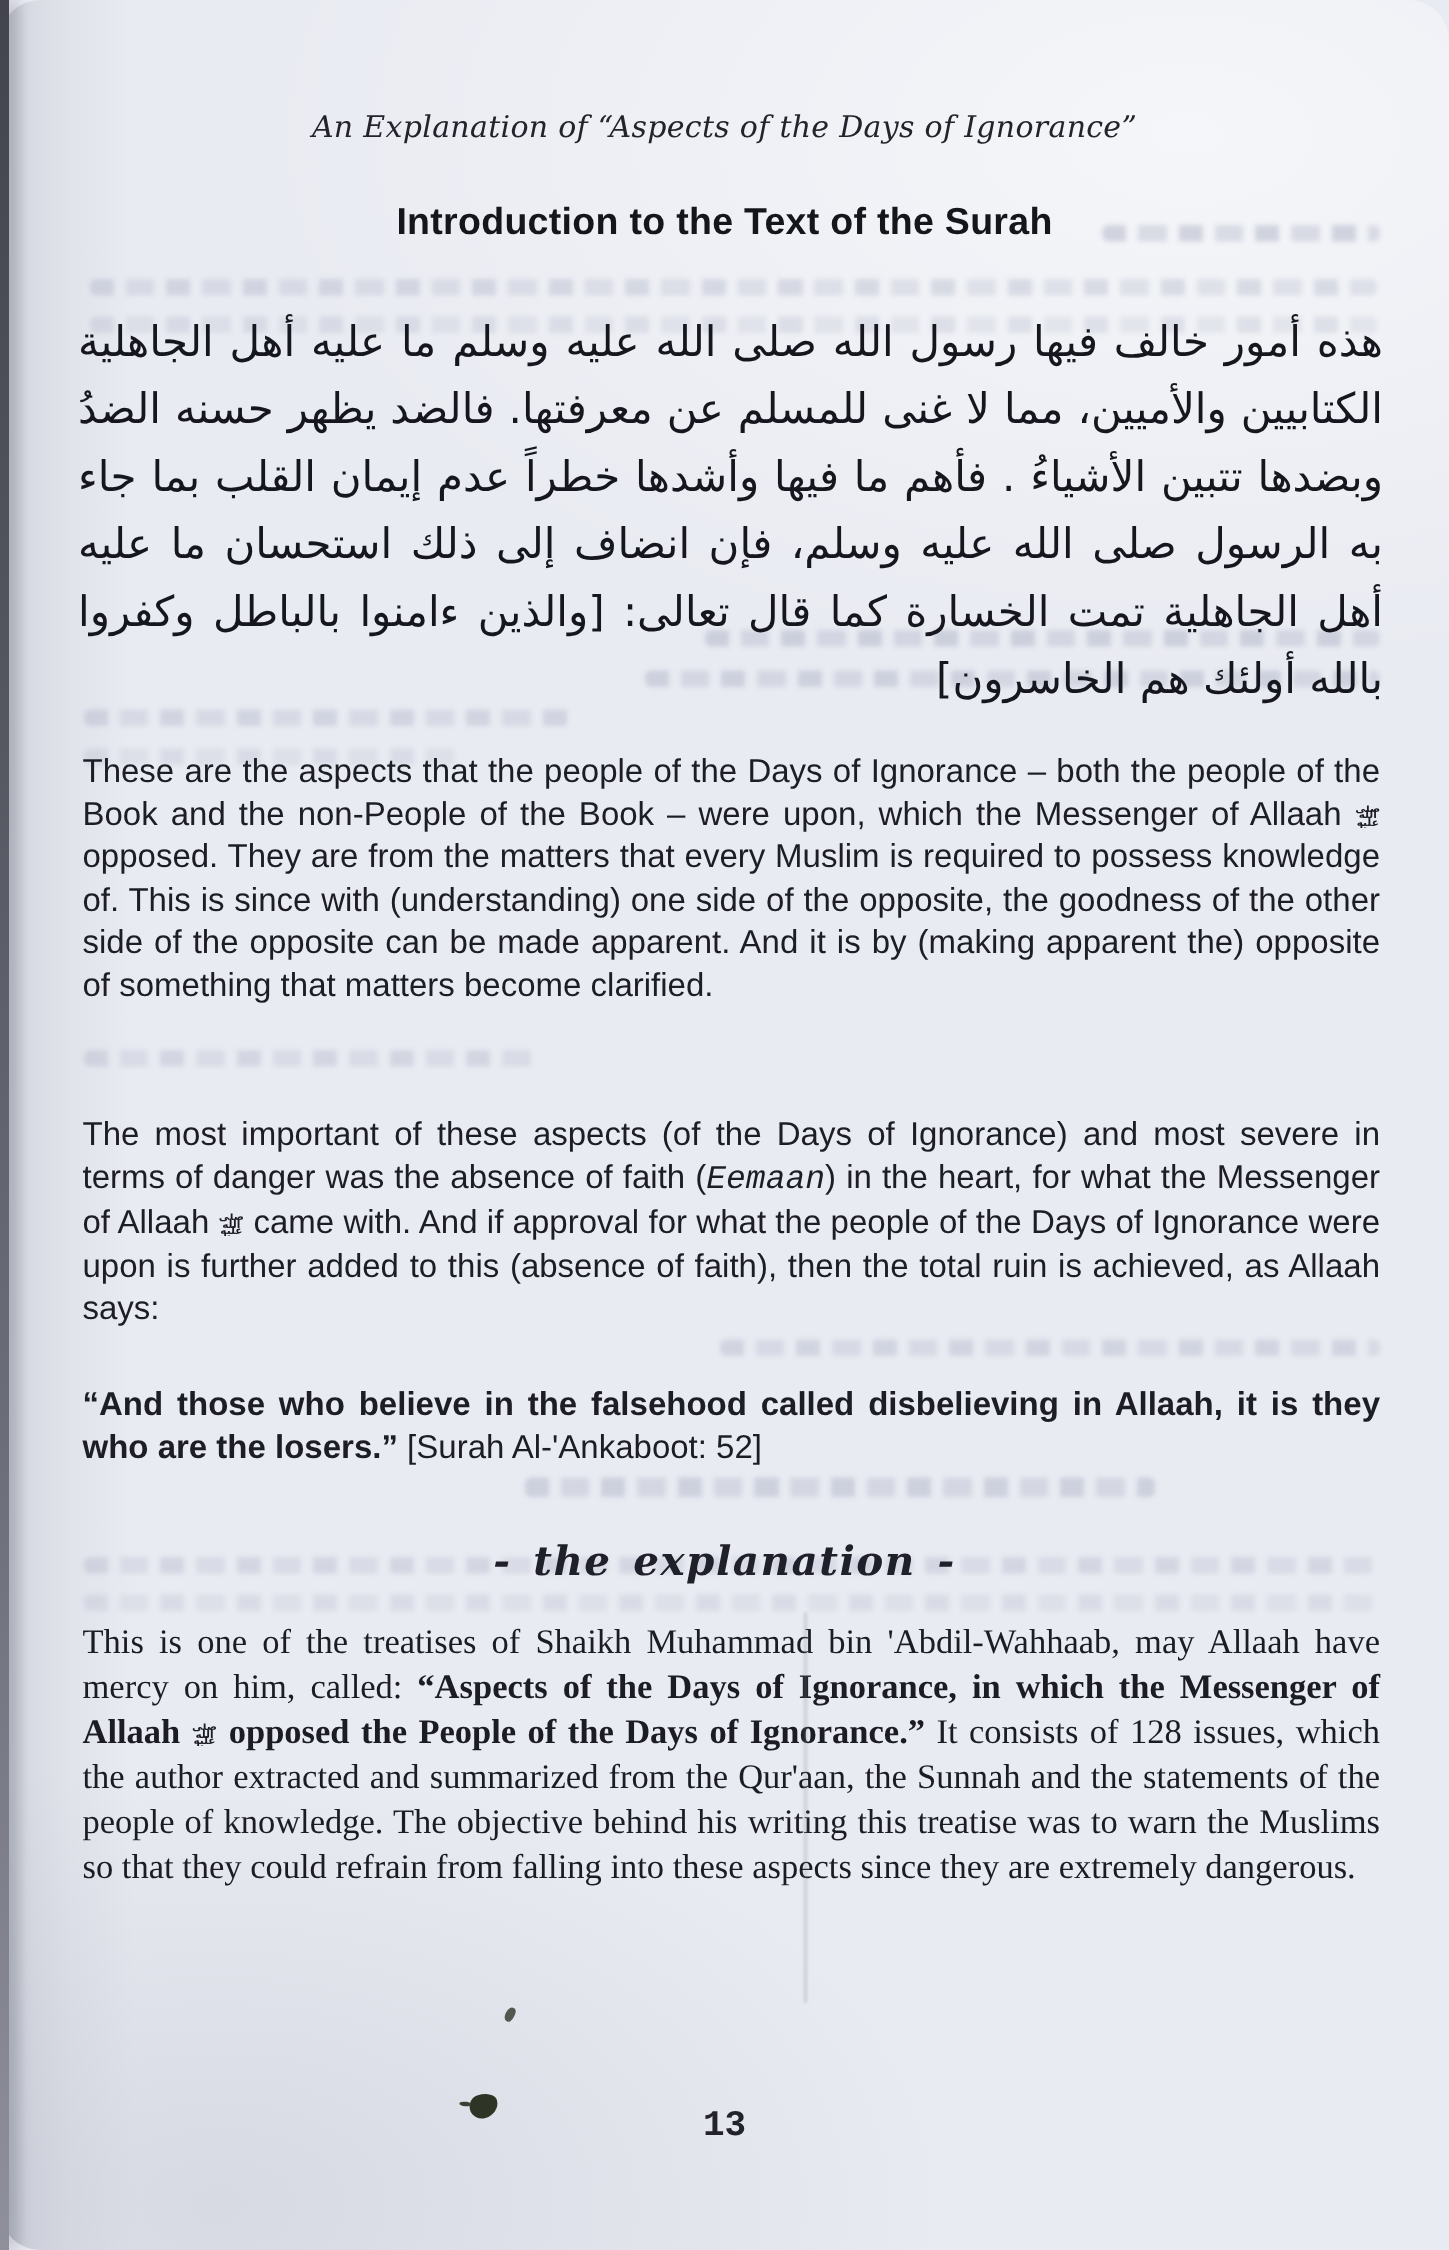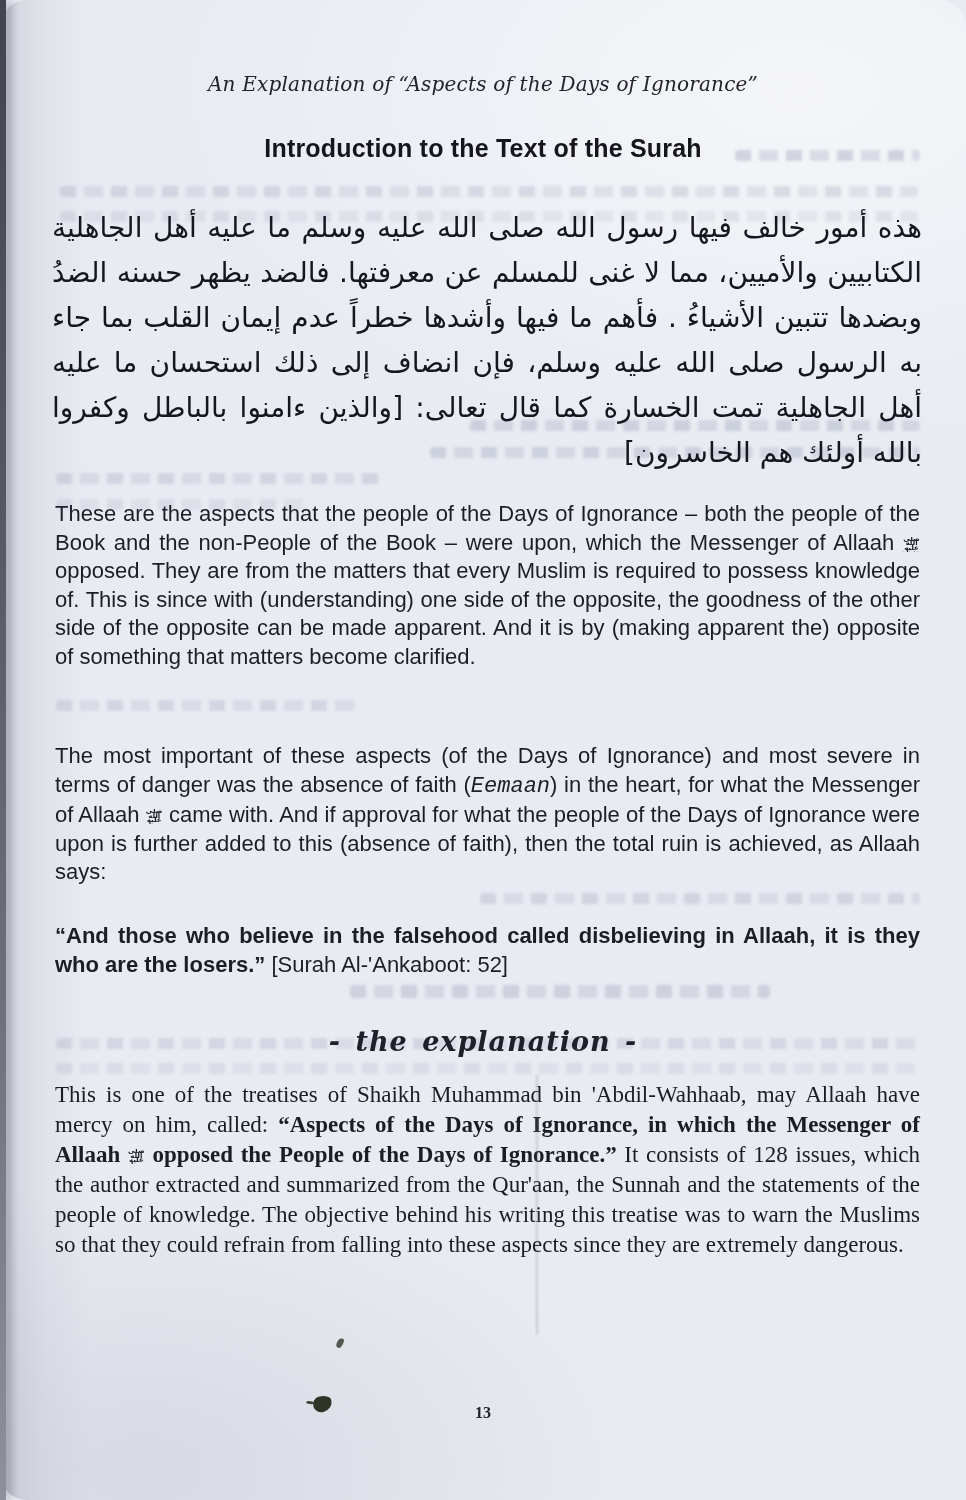--- a/index.html
+++ b/index.html
@@ -61,7 +61,7 @@
   .closing .b{font-weight:bold;}
   .pagenum{
     position:absolute;top:1404px;left:0;width:100%;text-align:center;
-    font-family:Liberation Serif, serif;font-size:16px;font-weight:bold;color:#23232c;
+    font-family:Liberation Mono, monospace;font-size:24px;font-weight:bold;color:#23232c;
   }
   
   .saws{

